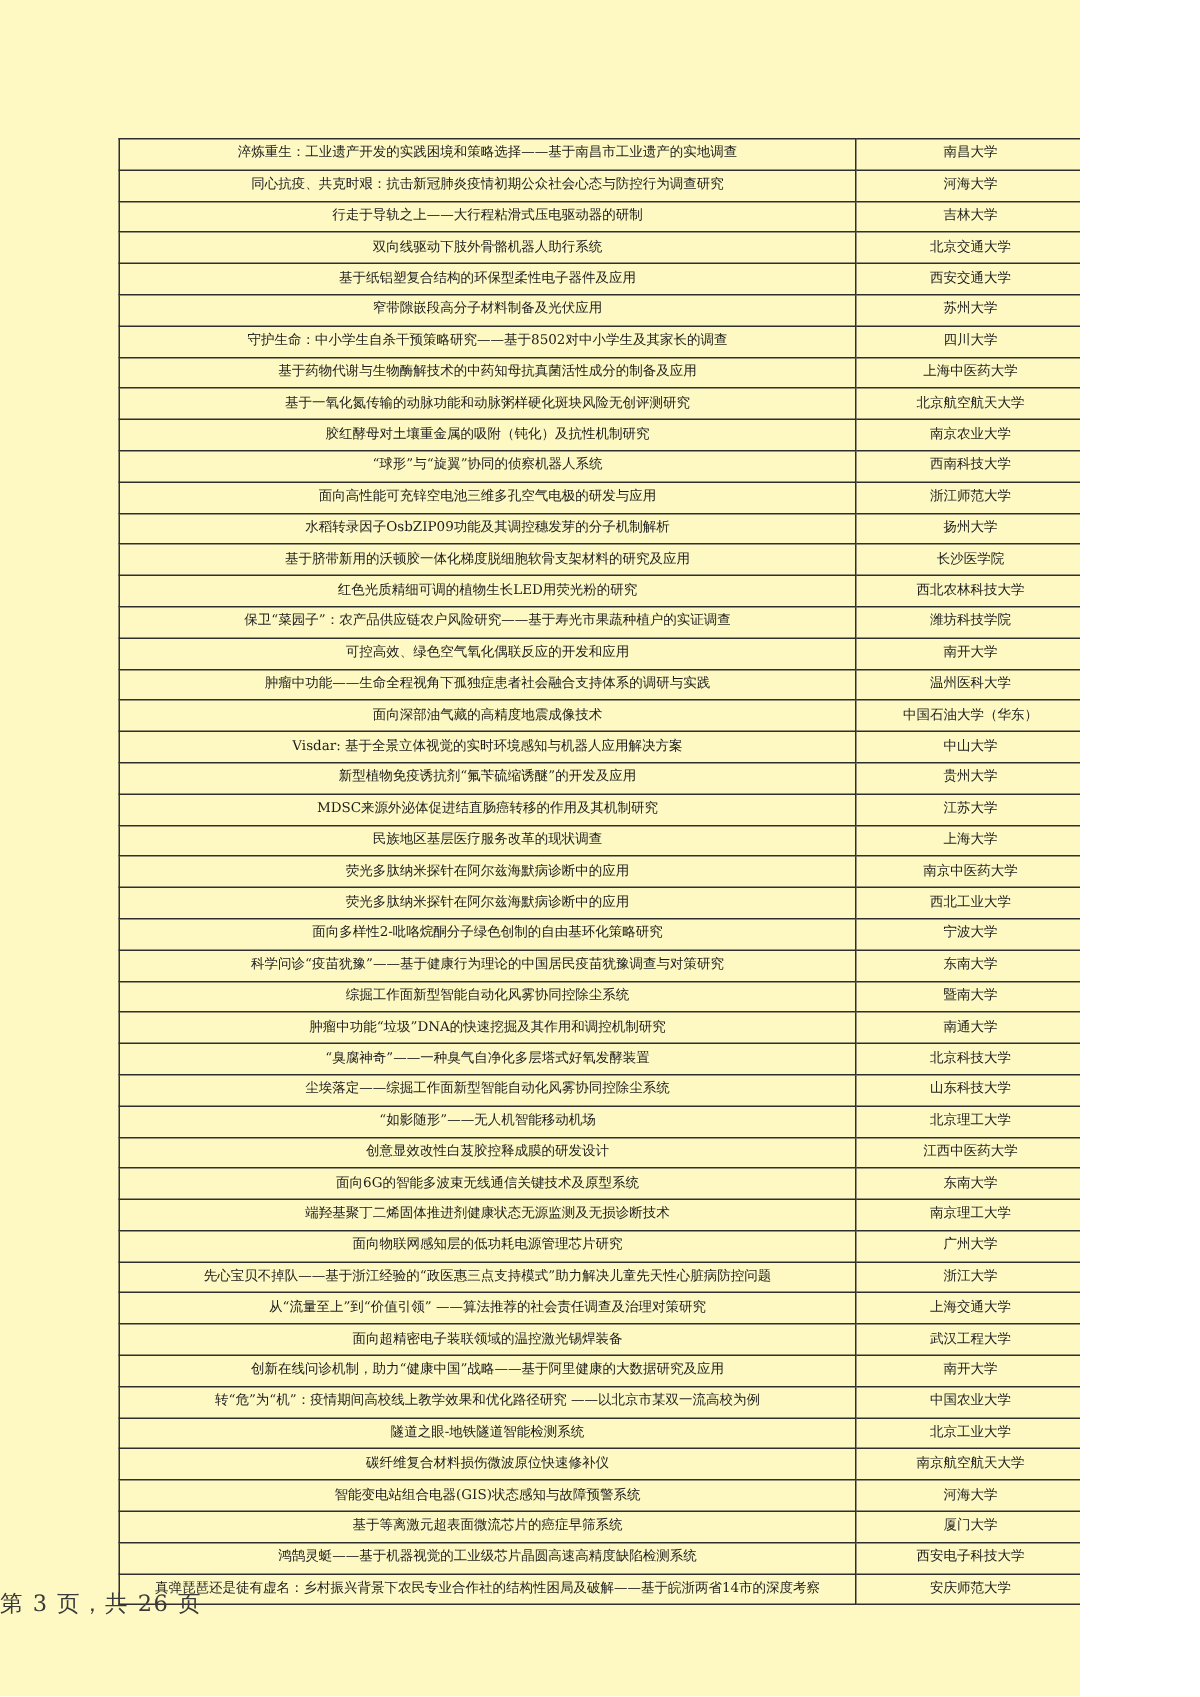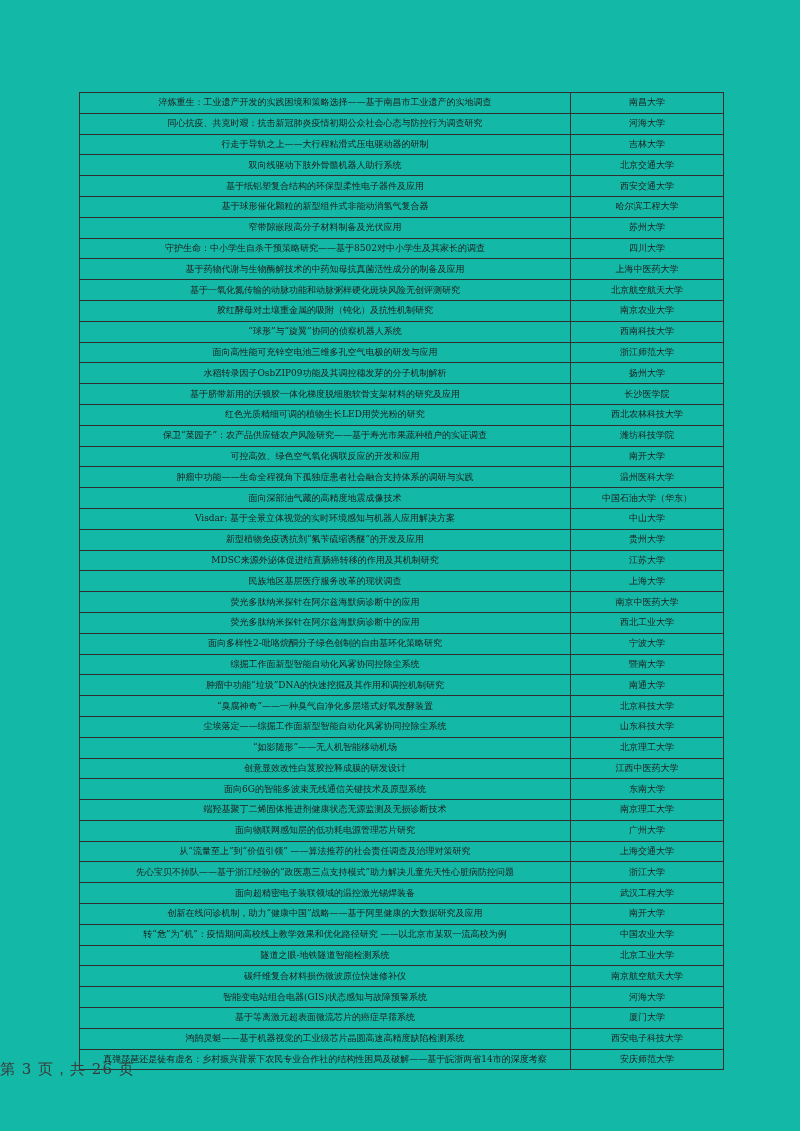--- a/index.html
+++ b/index.html
@@ -14,9 +14,9 @@
   .page {
     position: absolute;
     top: 0; left: 0;
-    width: 800px;
+    width: 720px;
     height: 1131px;
-    background: #14b8a6;
+    background: #fef9c3;
     overflow: hidden;
   }
   table.projects {

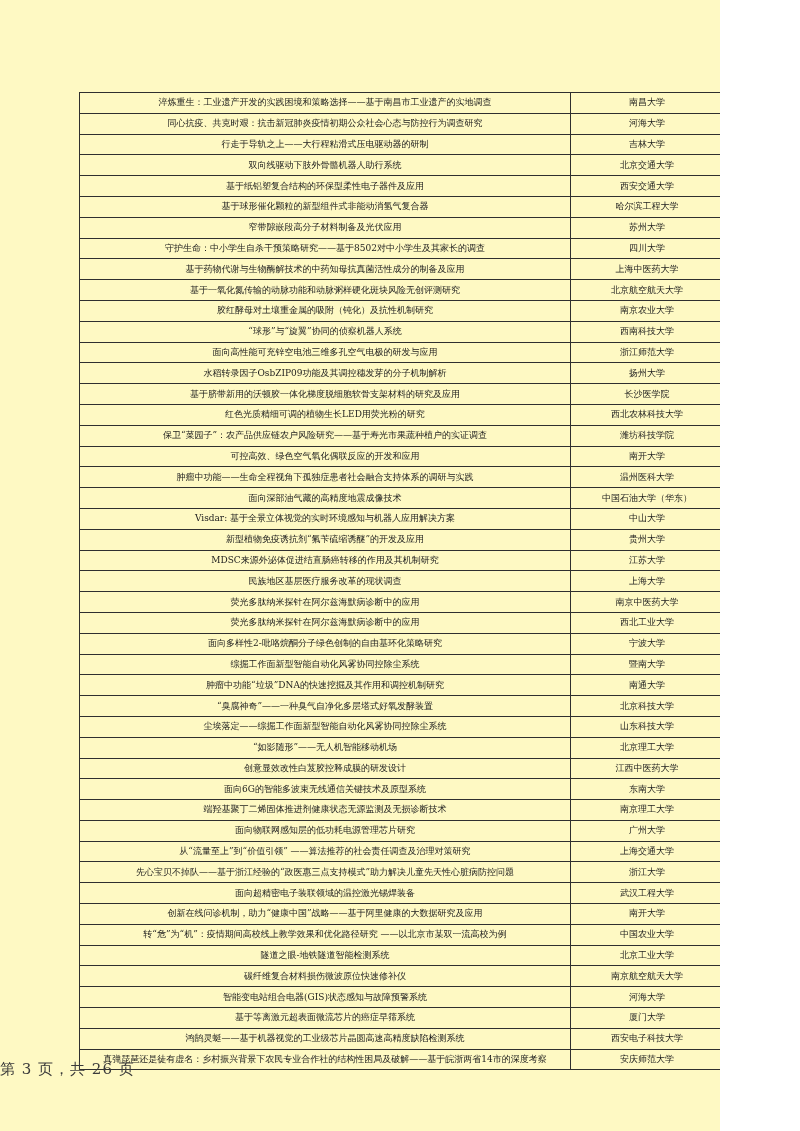--- a/index.html
+++ b/index.html
@@ -88,10 +88,6 @@
           <td>西安交通大学</td>
         </tr>
         <tr>
-          <td>基于球形催化颗粒的新型组件式非能动消氢气复合器</td>
-          <td>哈尔滨工程大学</td>
-        </tr>
-        <tr>
           <td>窄带隙嵌段高分子材料制备及光伏应用</td>
           <td>苏州大学</td>
         </tr>

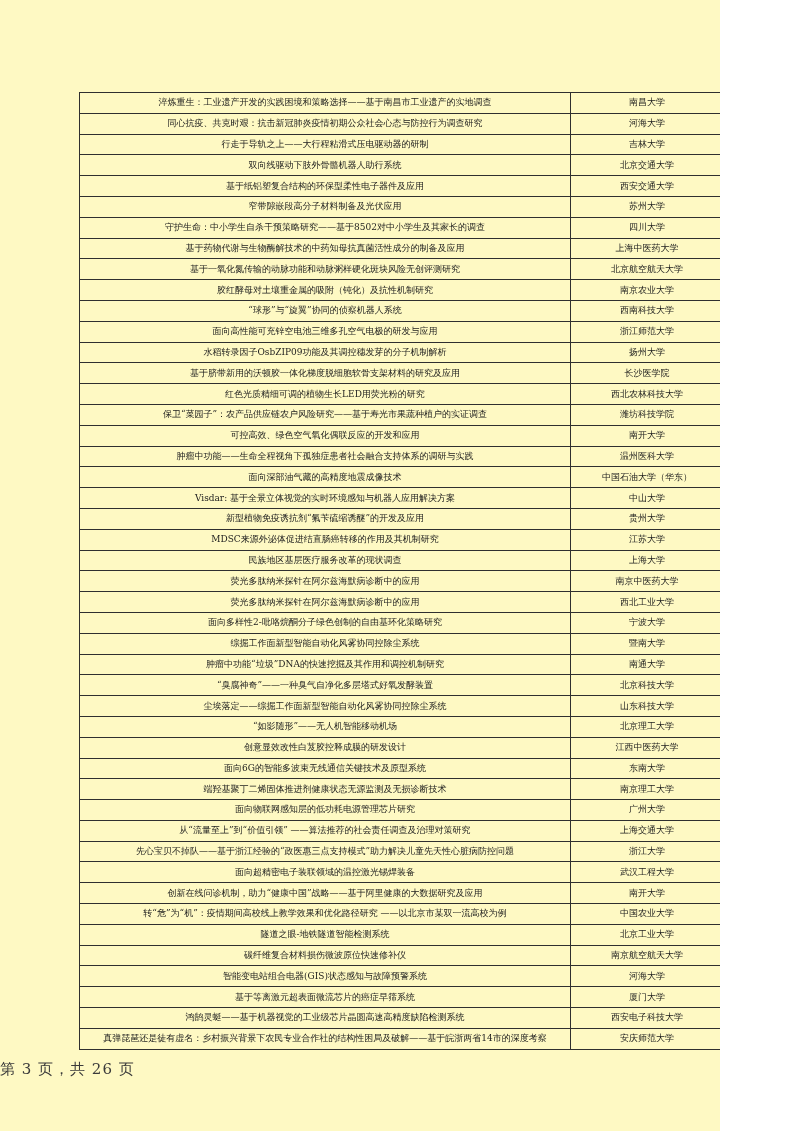--- a/index.html
+++ b/index.html
@@ -172,6 +172,10 @@
           <td>宁波大学</td>
         </tr>
         <tr>
+          <td>科学问诊“疫苗犹豫”——基于健康行为理论的中国居民疫苗犹豫调查与对策研究</td>
+          <td>东南大学</td>
+        </tr>
+        <tr>
           <td>综掘工作面新型智能自动化风雾协同控除尘系统</td>
           <td>暨南大学</td>
         </tr>

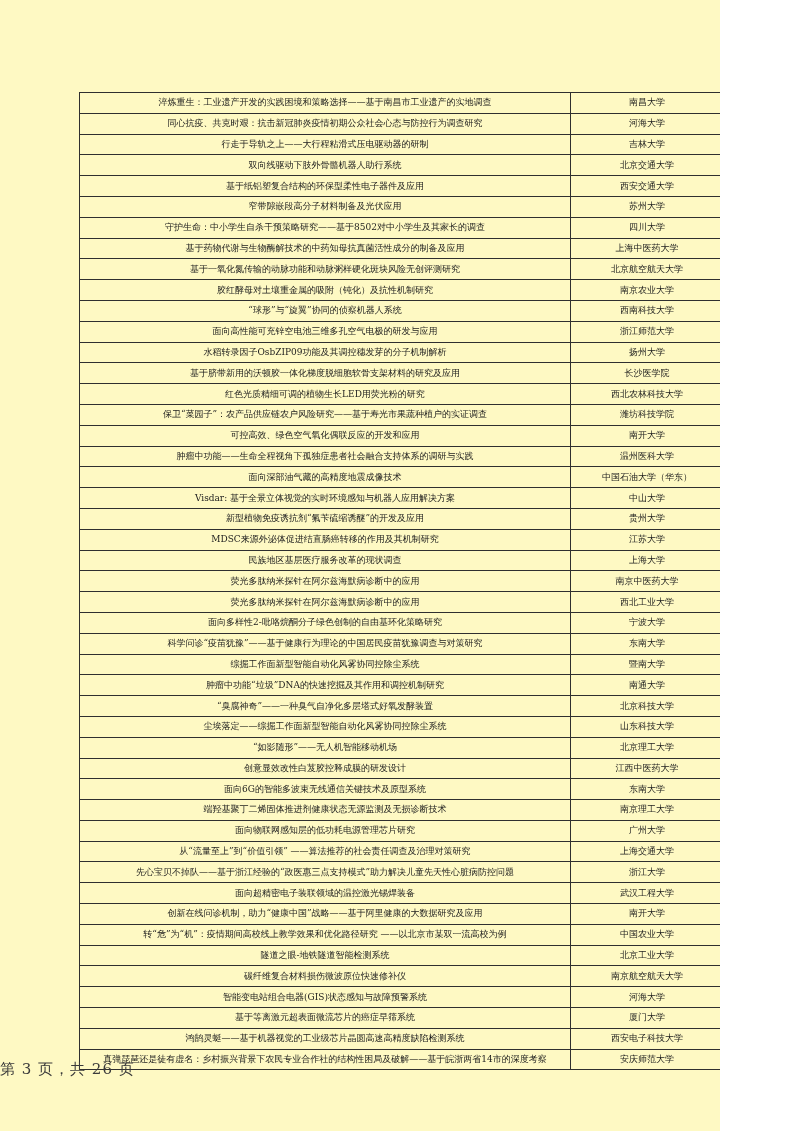--- a/index.html
+++ b/index.html
@@ -212,14 +212,14 @@
           <td>广州大学</td>
         </tr>
         <tr>
+          <td>先心宝贝不掉队——基于浙江经验的“政医惠三点支持模式”助力解决儿童先天性心脏病防控问题</td>
+          <td>浙江大学</td>
+        </tr>
+        <tr>
           <td>从“流量至上”到“价值引领” ——算法推荐的社会责任调查及治理对策研究</td>
           <td>上海交通大学</td>
         </tr>
         <tr>
-          <td>先心宝贝不掉队——基于浙江经验的“政医惠三点支持模式”助力解决儿童先天性心脏病防控问题</td>
-          <td>浙江大学</td>
-        </tr>
-        <tr>
           <td>面向超精密电子装联领域的温控激光锡焊装备</td>
           <td>武汉工程大学</td>
         </tr>

